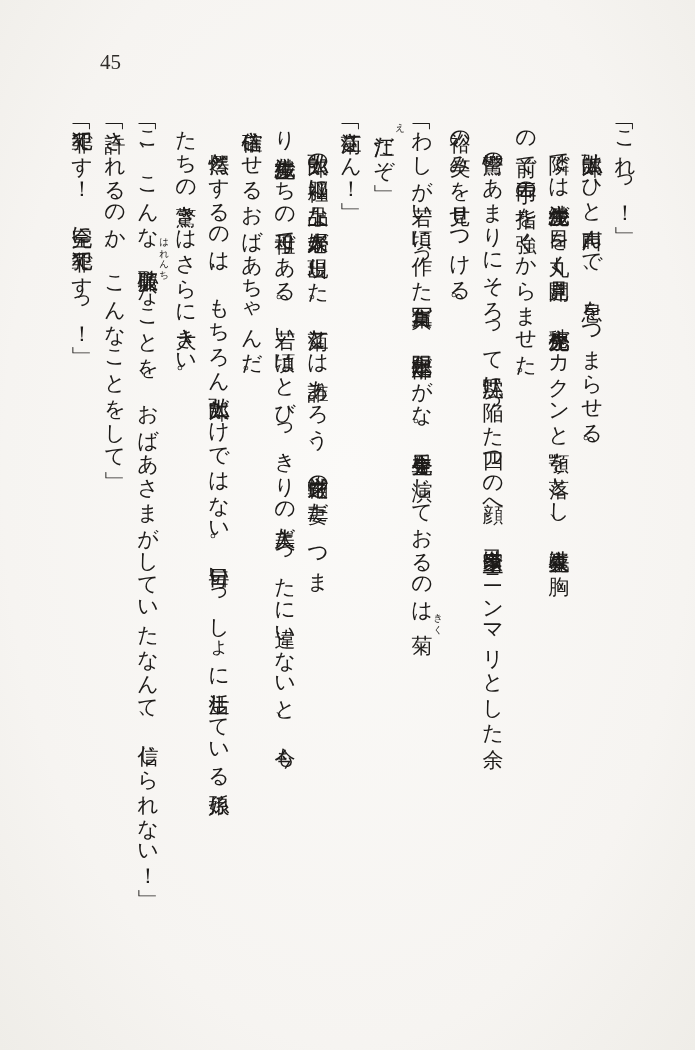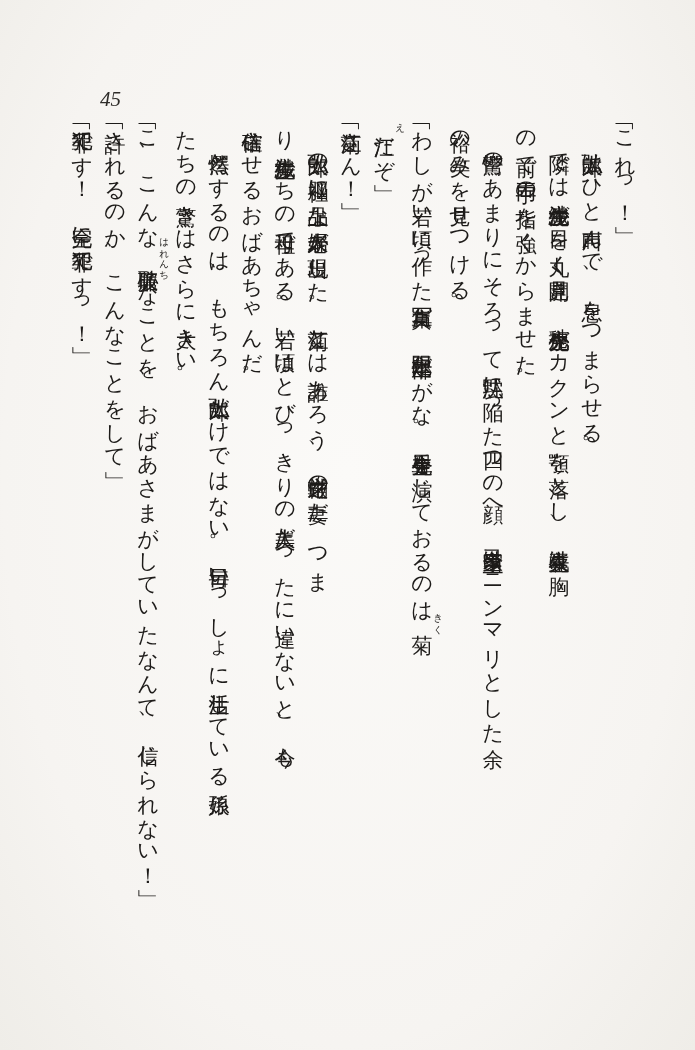--- a/index.html
+++ b/index.html
@@ -15,7 +15,7 @@
   }
   .page-number {
     position: absolute; top: 50px; left: 100px;
-    font-size: 21px; font-style: italic; color: #2e2c29; margin-top: 37px;
+    font-size: 21px; color: #2e2c29;
   }
   .text-block {
     position: absolute; top: 116px; right: 54px; height: 832px;

